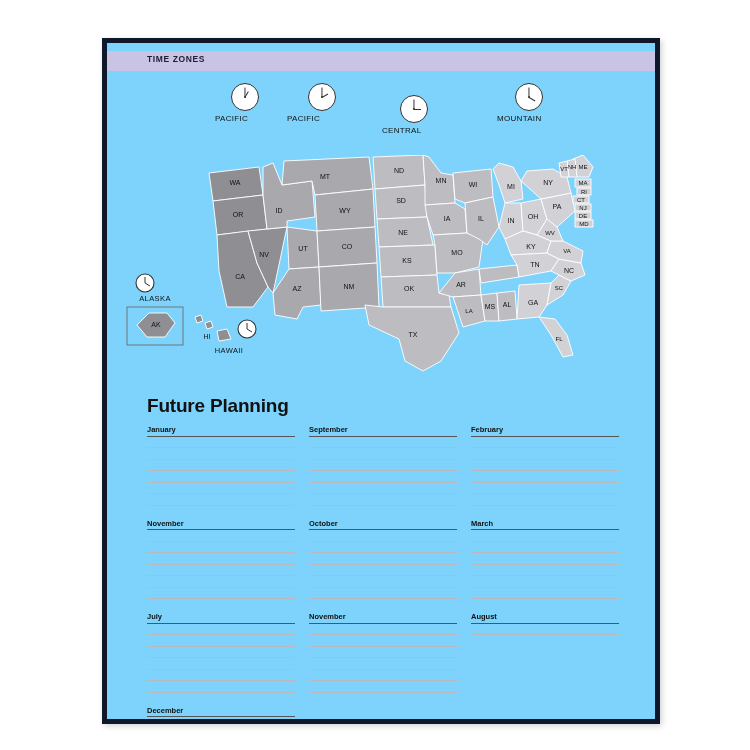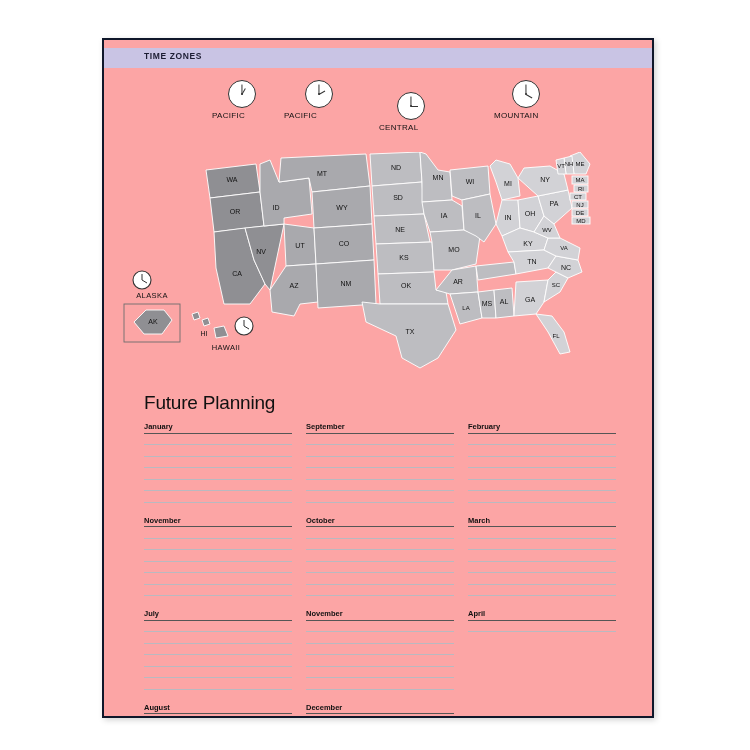--- a/index.html
+++ b/index.html
@@ -26,8 +26,8 @@
     top: 38px;
     width: 548px;
     height: 676px;
-    background: #fca5a5;
-    border: 2px solid #0f172a;
+    background: #7dd3fc;
+    border: 5px solid #0f172a;
     box-shadow: 2px 2px 6px rgba(0,0,0,0.18);
     overflow: hidden;
   }

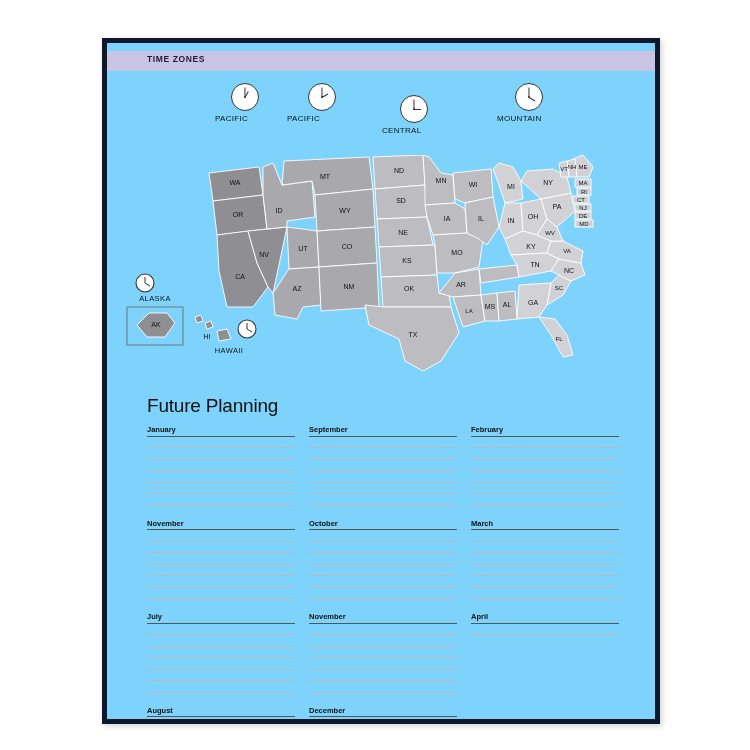--- a/index.html
+++ b/index.html
@@ -121,7 +121,7 @@
     left: 40px;
     top: 352px;
     font-size: 19px;
-    font-weight: normal;
+    font-weight: bold;
     color: #111;
     letter-spacing: -0.2px;
   }

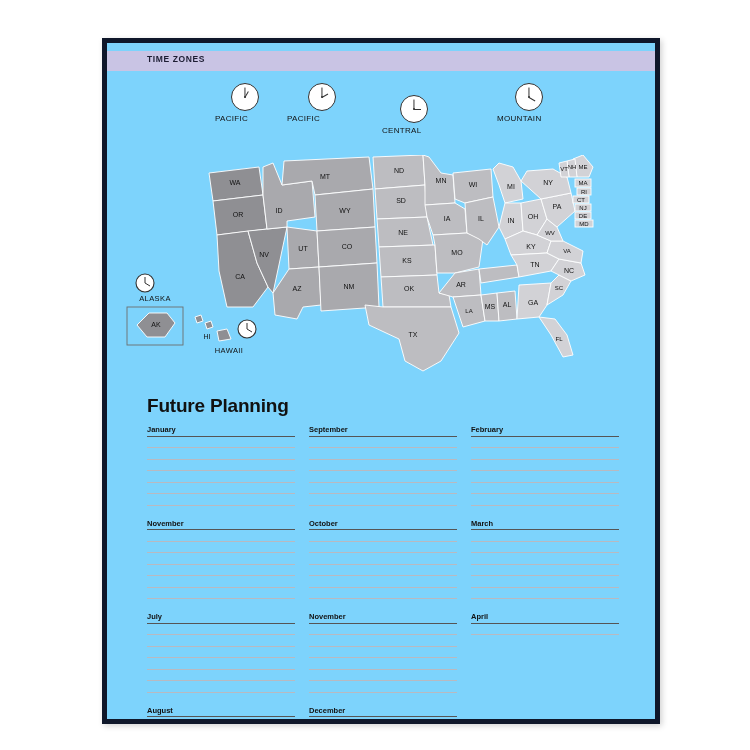--- a/index.html
+++ b/index.html
@@ -470,13 +470,6 @@
         </div>
       </div>
 
-      <div class="month-block">
-        <div class="month-name">April</div>
-        <div class="rule-lines">
-          <div class="rule"></div>
-
-        </div>
-      </div>
 
       <div class="month-block">
         <div class="month-name">August</div>

